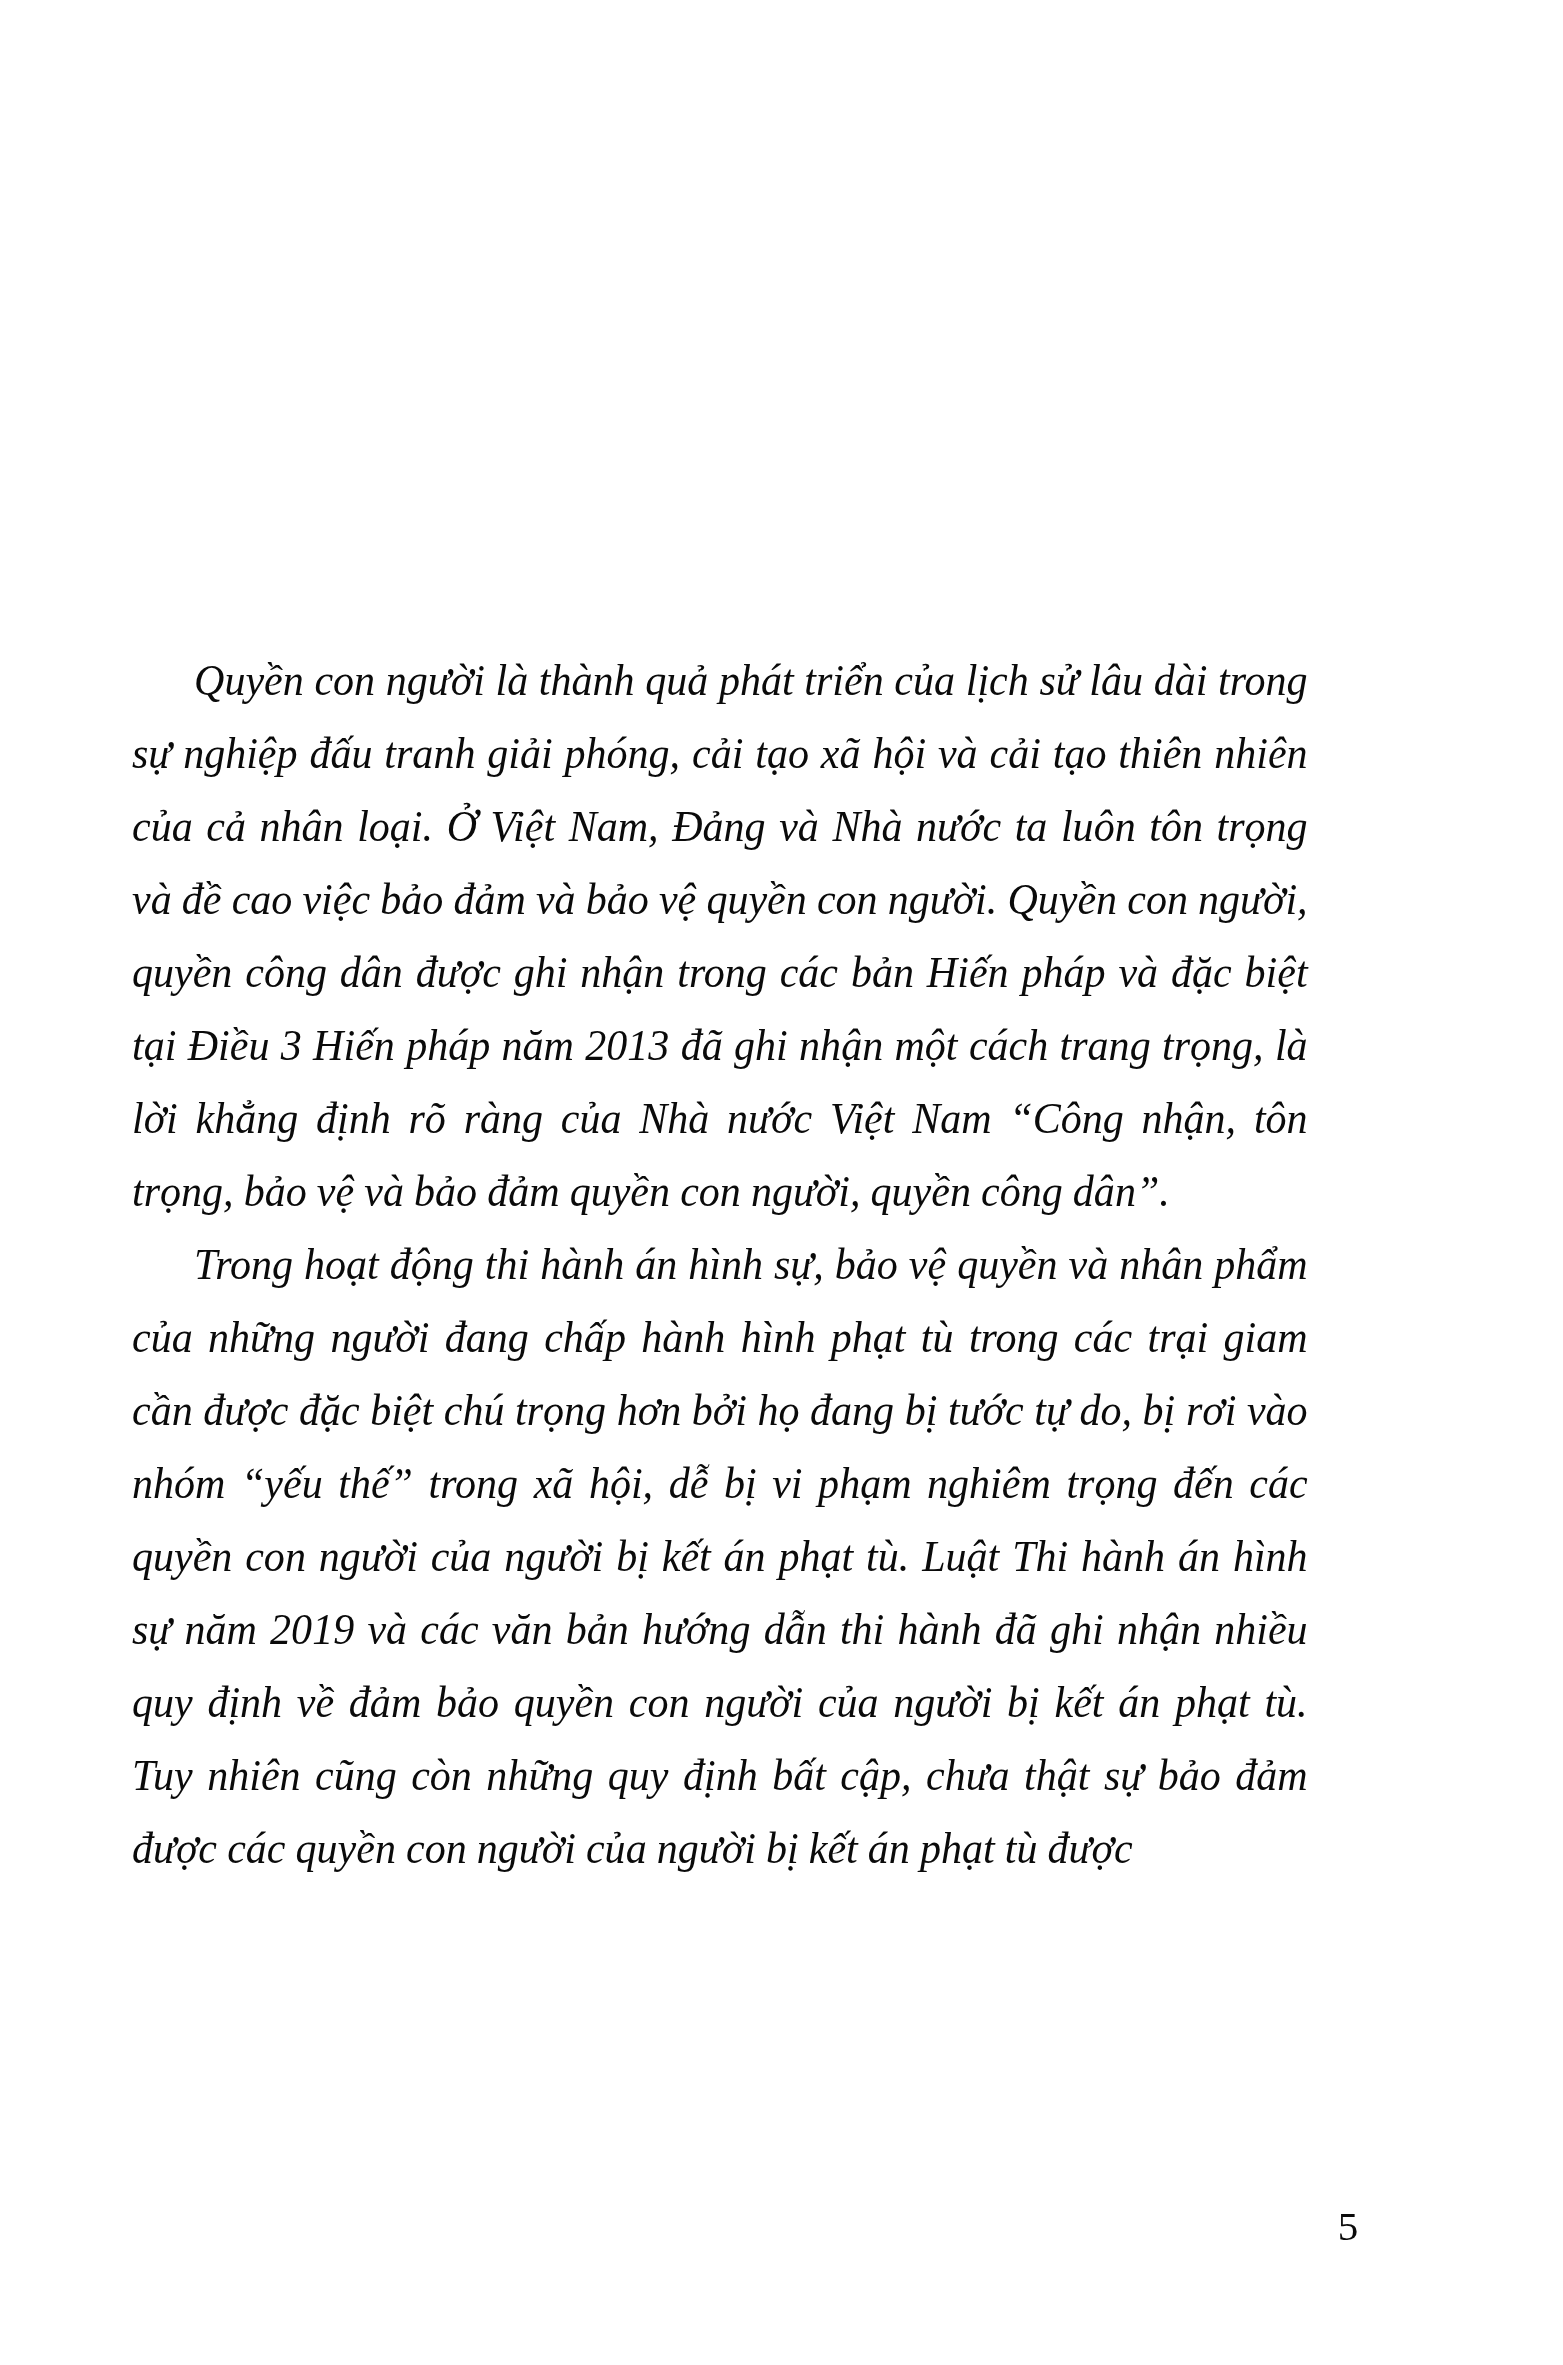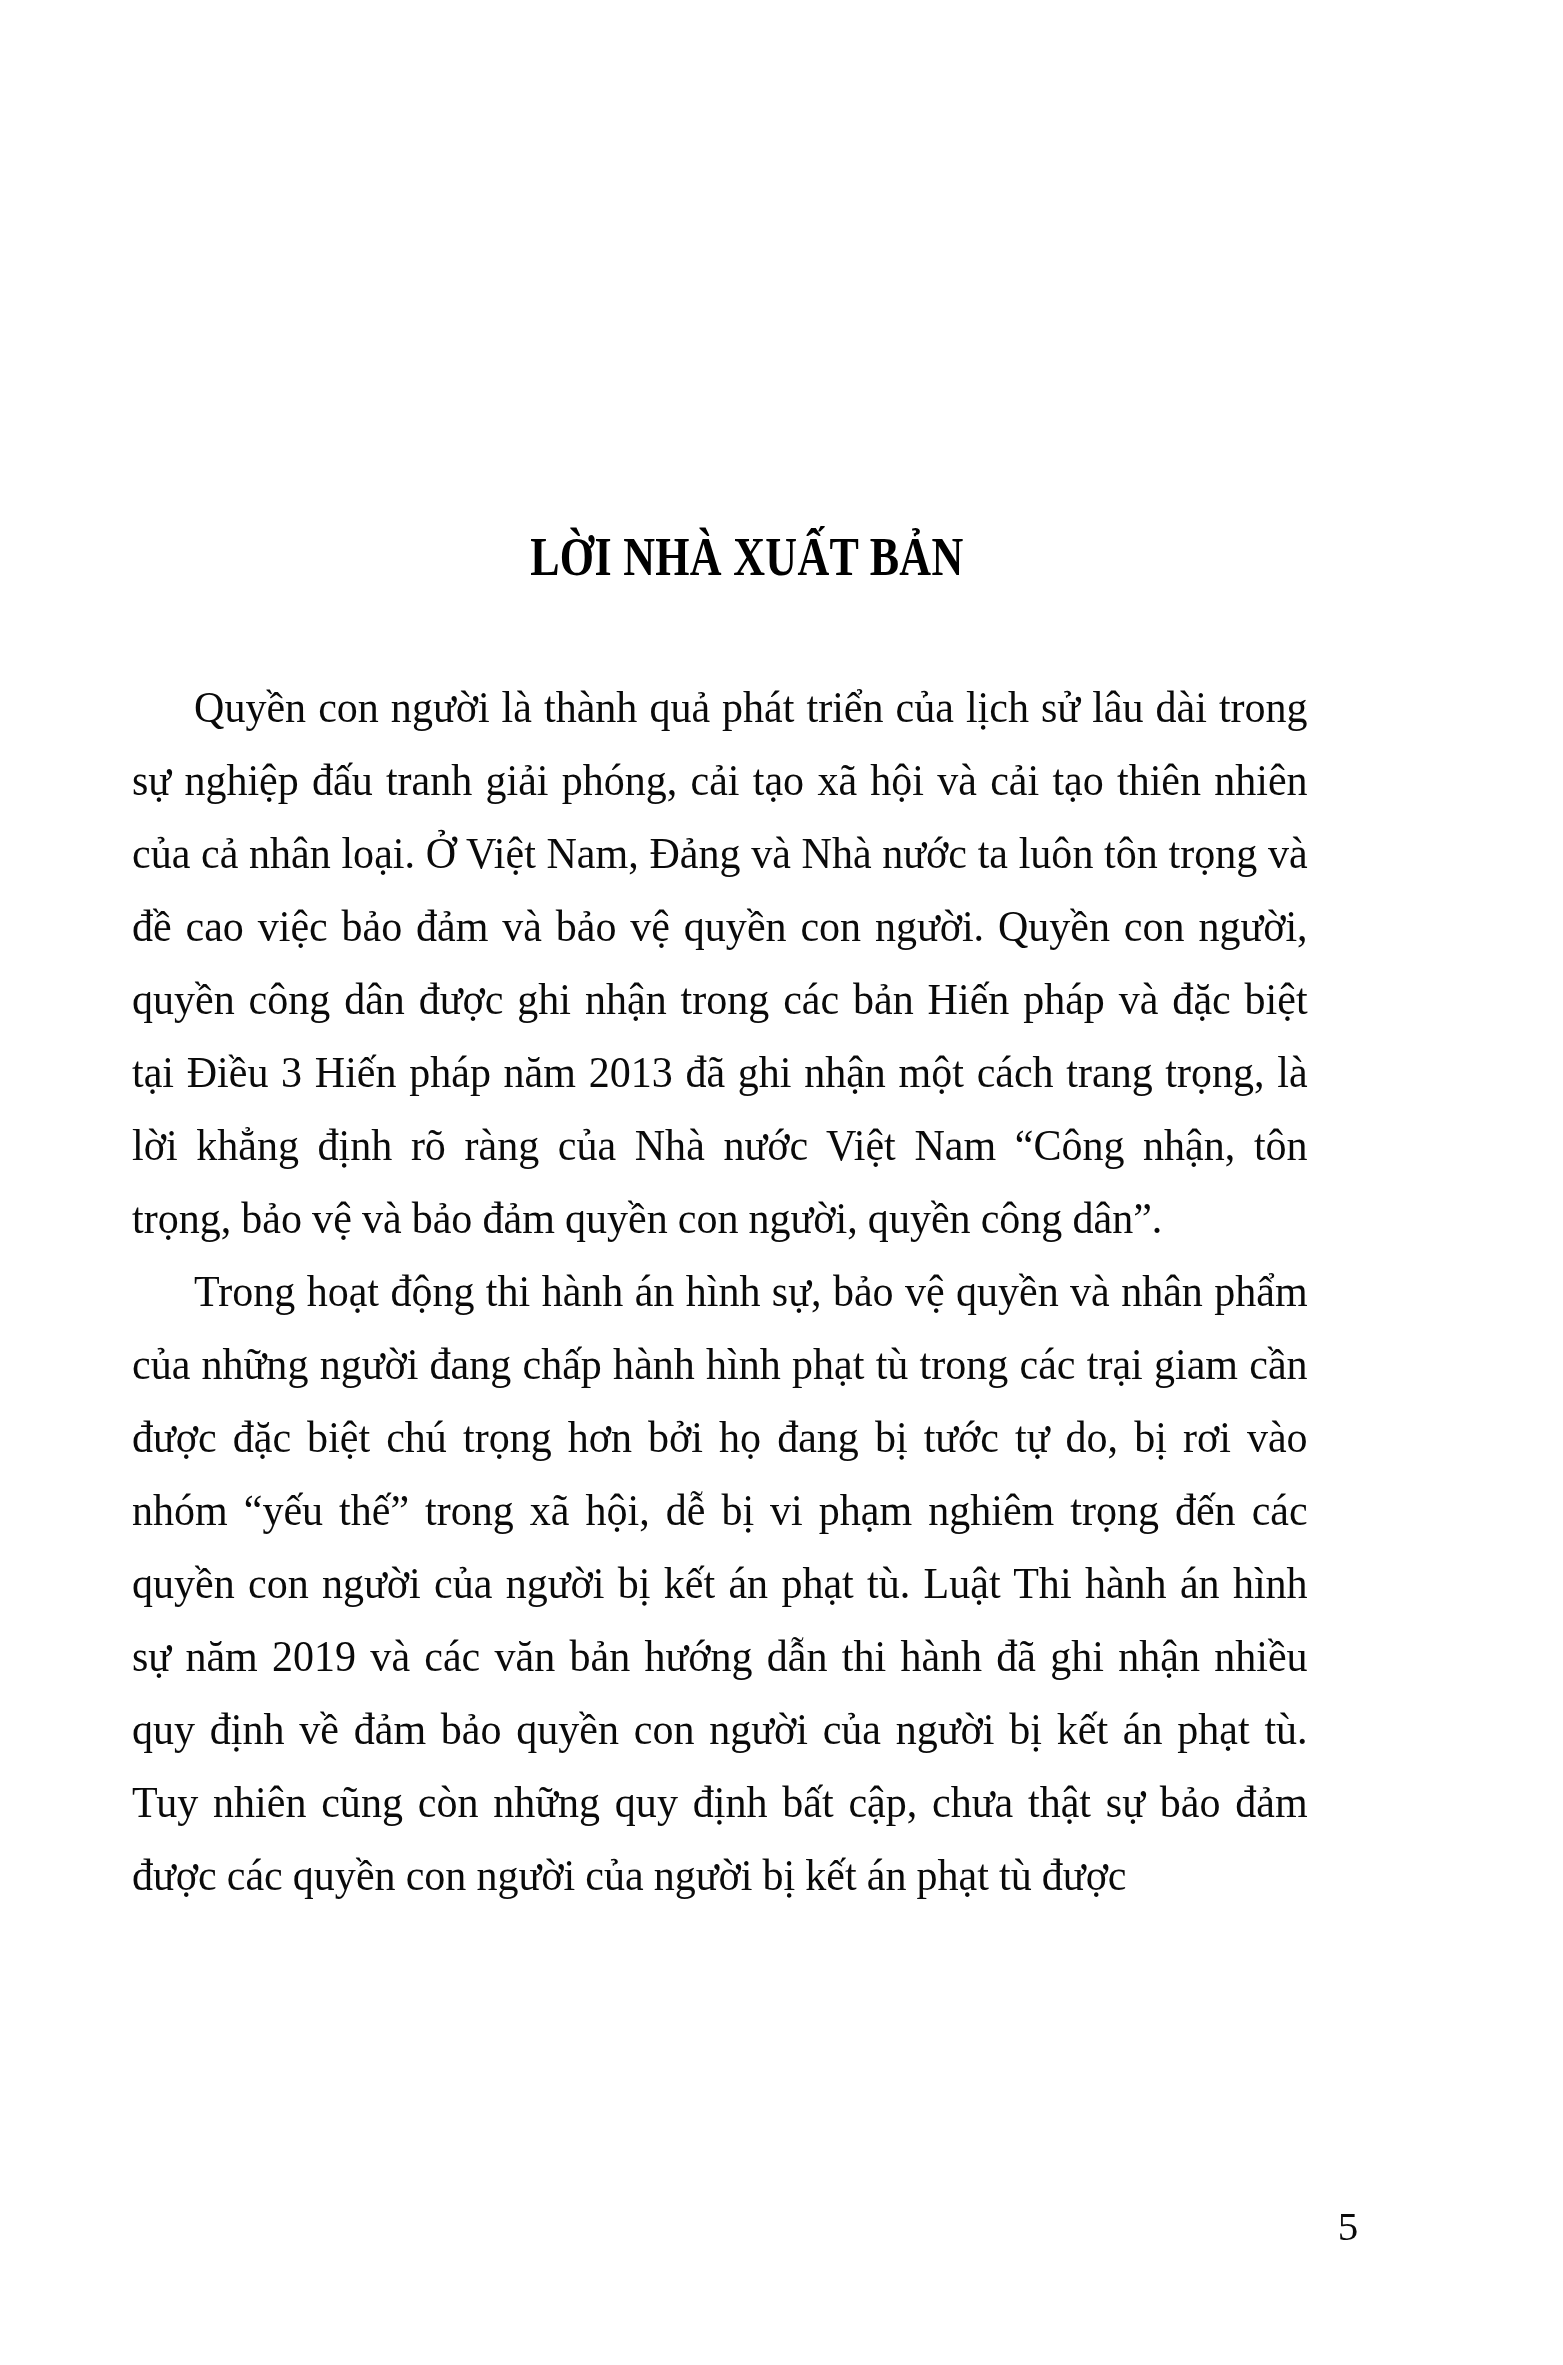--- a/index.html
+++ b/index.html
@@ -90,9 +90,6 @@
 
 <div id="page">
 
-  <div id="title-block">
-    <h1 id="page-title">LỜI NHÀ XUẤT BẢN</h1>
-  </div>
 
   <div id="body-block">
     <p class="para">Quyền con người là thành quả phát triển của lịch sử lâu dài trong sự nghiệp đấu tranh giải phóng, cải tạo xã hội và cải tạo thiên nhiên của cả nhân loại. Ở Việt Nam, Đảng và Nhà nước ta luôn tôn trọng và đề cao việc bảo đảm và bảo vệ quyền con người. Quyền con người, quyền công dân được ghi nhận trong các bản Hiến pháp và đặc biệt tại Điều 3 Hiến pháp năm 2013 đã ghi nhận một cách trang trọng, là lời khẳng định rõ ràng của Nhà nước Việt Nam “Công nhận, tôn trọng, bảo vệ và bảo đảm quyền con người, quyền công dân”.</p>

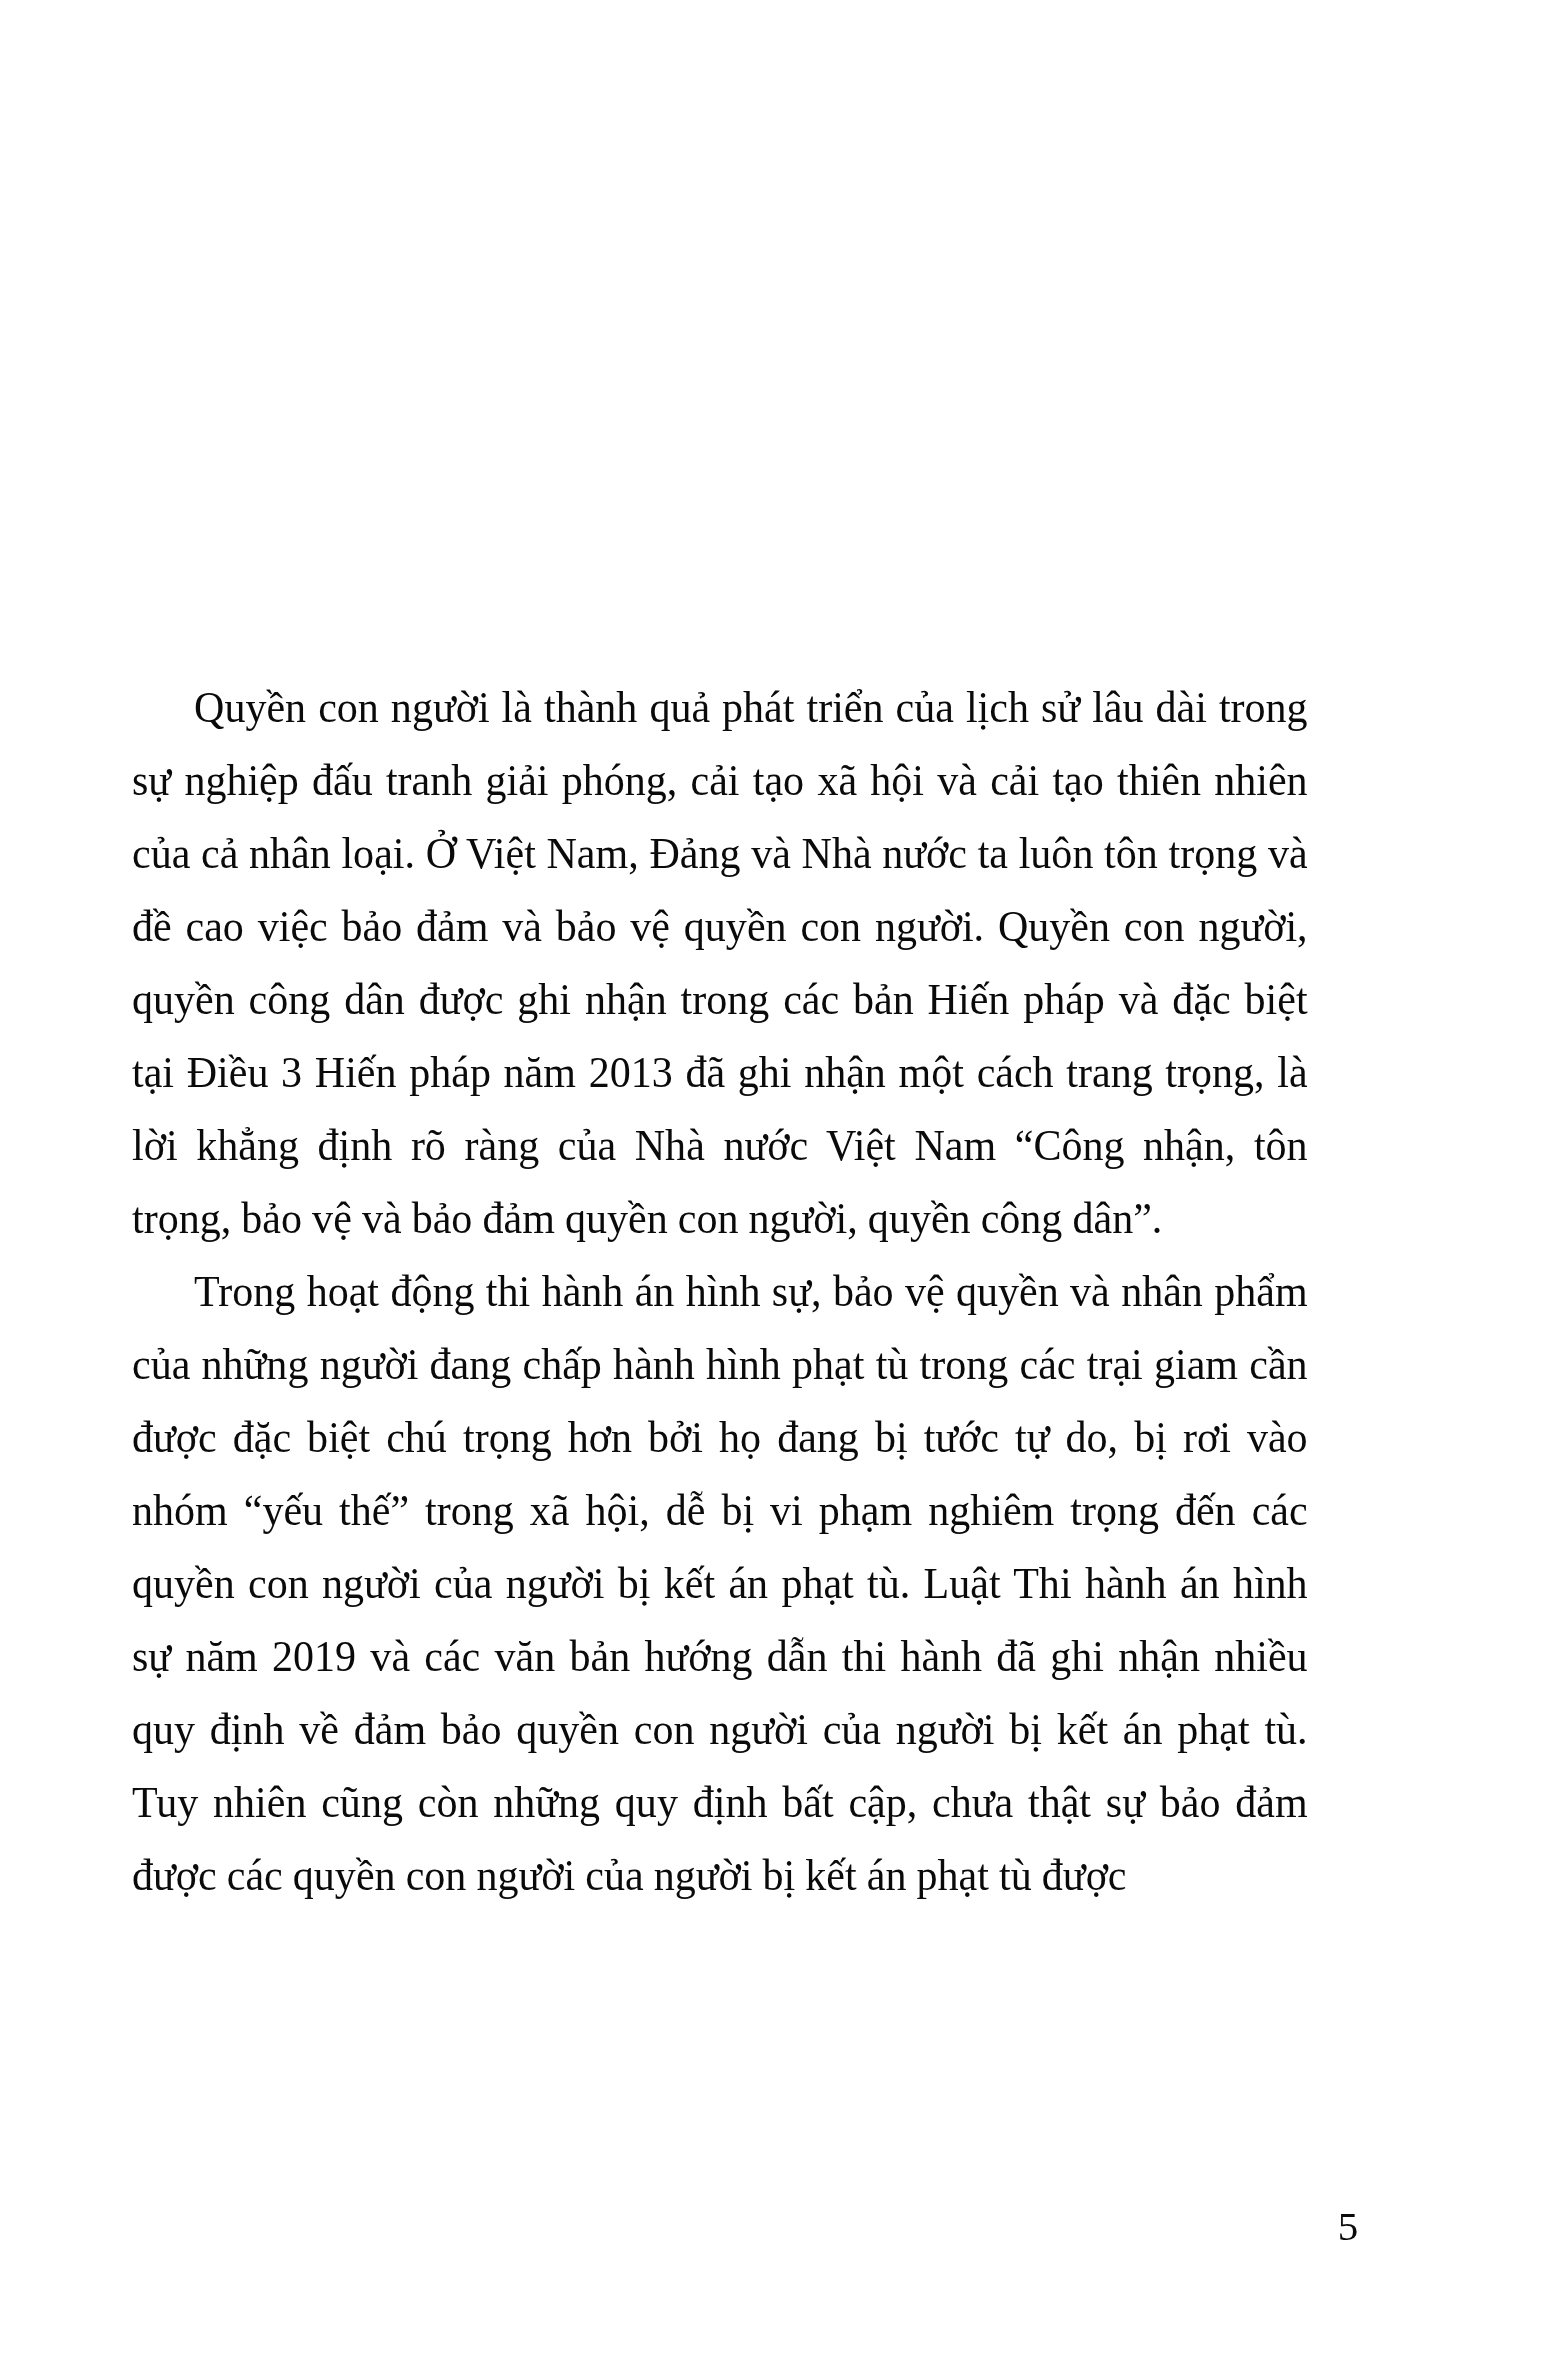--- a/index.html
+++ b/index.html
@@ -44,8 +44,9 @@
   #body-block {
     position: absolute;
     left: 132px;
-    top: 671px;
+    top: 644px;
     width: 1231px;
+    font-style: italic;
   }
 
   .para {

